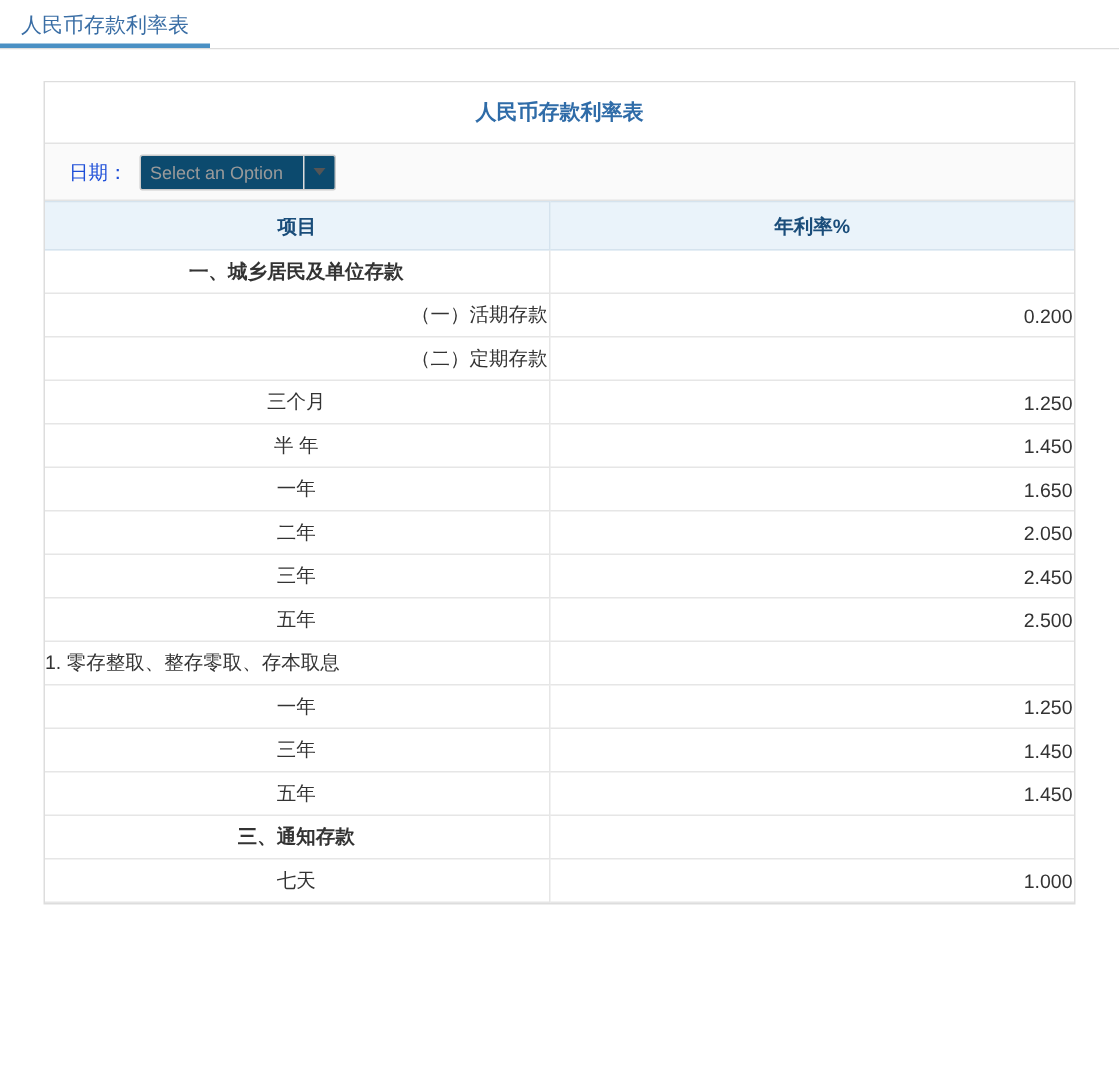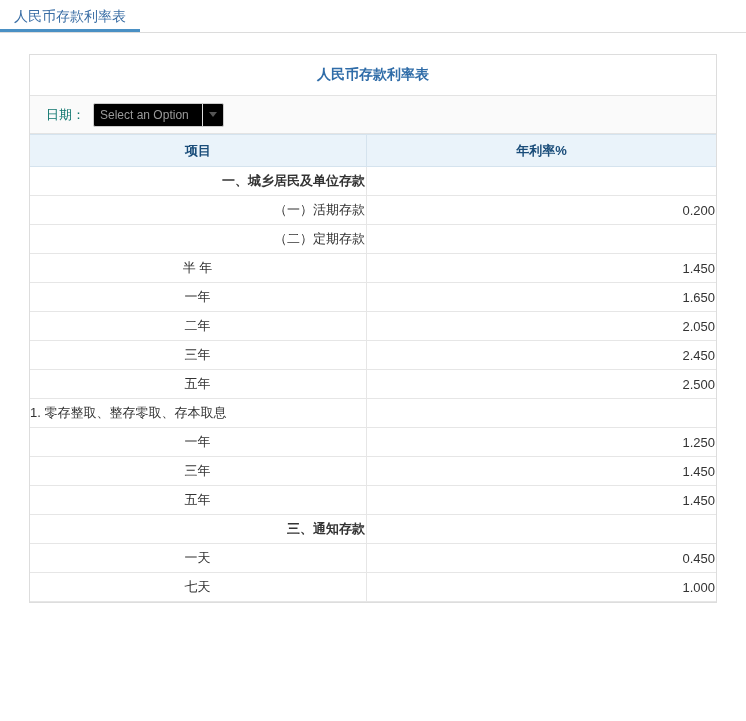--- a/index.html
+++ b/index.html
@@ -73,7 +73,7 @@
   }
   .filter-label {
     font-size: 13px;
-    color: #0f766e;
+    color: #1d4ed8;
     margin-right: 8px;
     white-space: nowrap;
   }

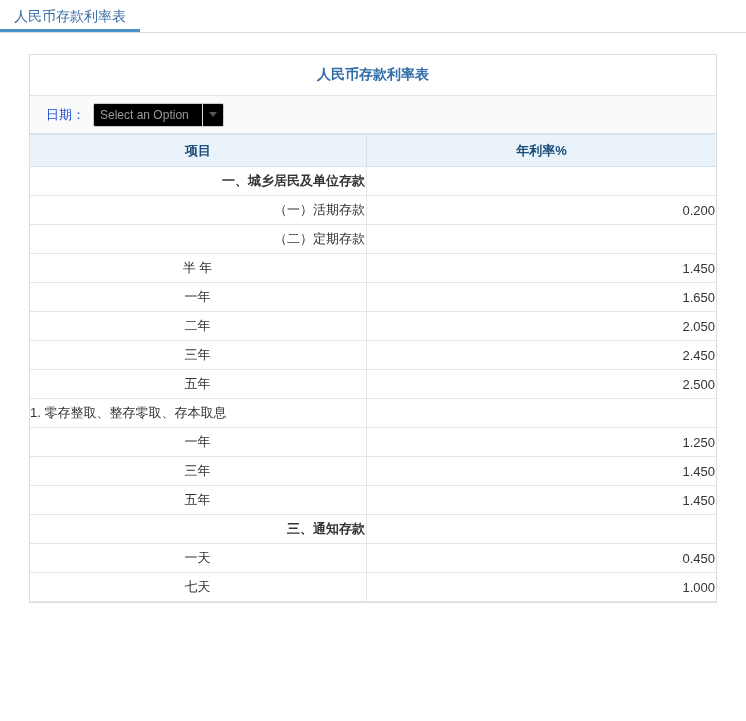--- a/index.html
+++ b/index.html
@@ -81,7 +81,7 @@
     width: 131px;
     height: 24px;
     border: 1px solid #cccccc;
-    background: #000000;
+    background: #0c4a6e;
     border-radius: 2px;
     display: flex;
     align-items: center;

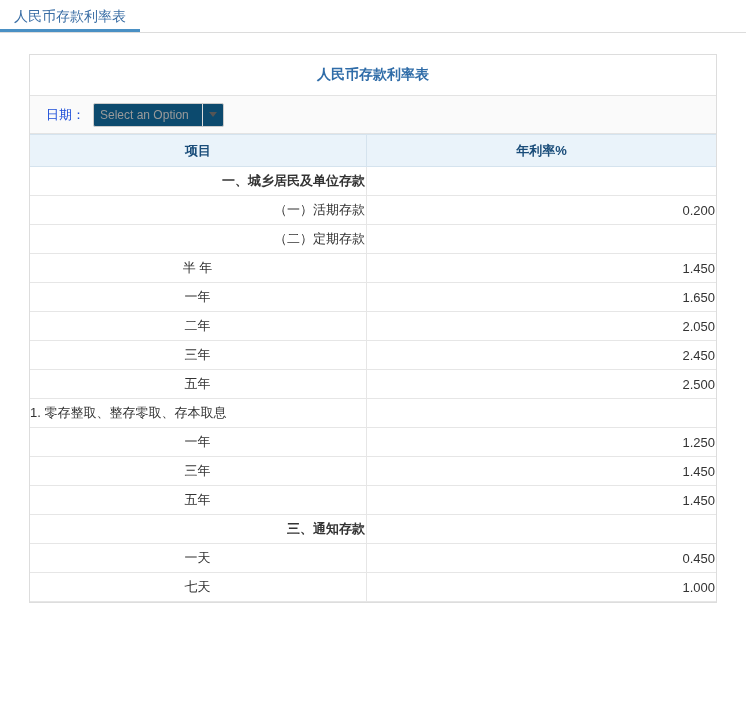--- a/index.html
+++ b/index.html
@@ -149,7 +149,7 @@
     text-align: right;
   }
   
-  .lvl0 { padding-left: 14px; font-weight: bold; text-align: right; }
+  .lvl0 { padding-left: 14px; font-weight: bold; text-align: center; }
   .lvl1 { padding-left: 40px; text-align: right; }
   .lvl2 { padding-left: 62px; text-align: left; }
   .lvl3 { text-align: center; }

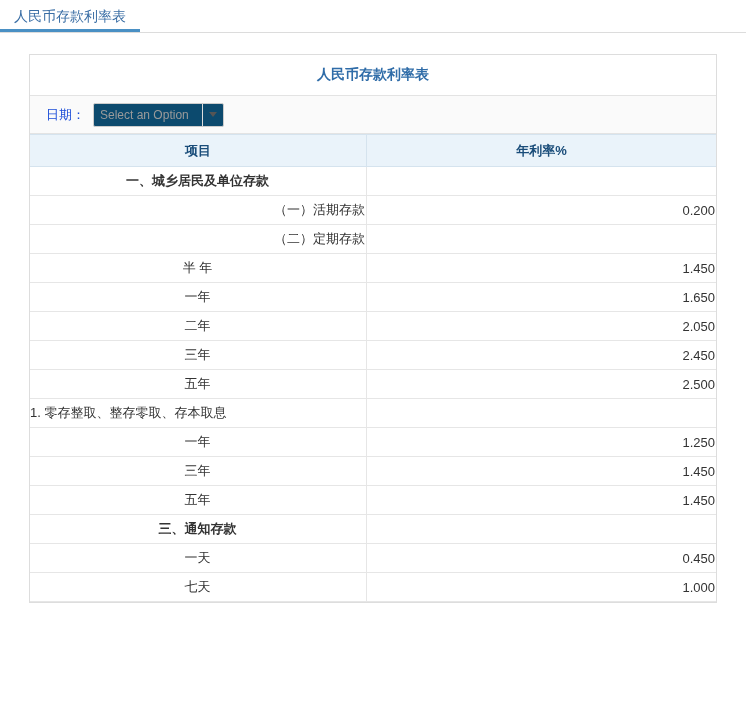--- a/index.html
+++ b/index.html
@@ -197,6 +197,10 @@
             <td class="value"></td>
           </tr>
           <tr>
+            <td class="item lvl3">三个月</td>
+            <td class="value">1.250</td>
+          </tr>
+          <tr>
             <td class="item lvl3">半 年</td>
             <td class="value">1.450</td>
           </tr>

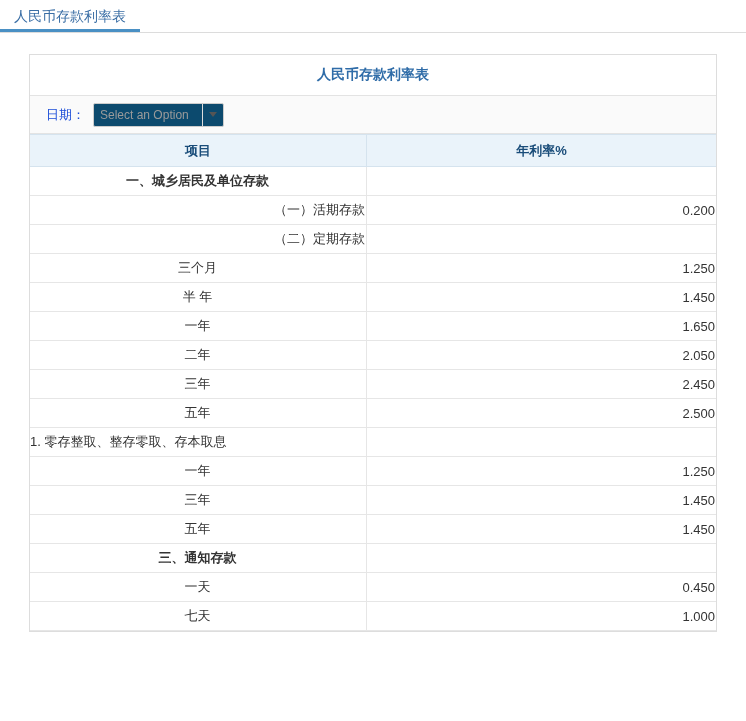--- a/index.html
+++ b/index.html
@@ -241,10 +241,6 @@
             <td class="value"></td>
           </tr>
           <tr>
-            <td class="item lvl3">一天</td>
-            <td class="value">0.450</td>
-          </tr>
-          <tr>
             <td class="item lvl3">七天</td>
             <td class="value">1.000</td>
           </tr>

